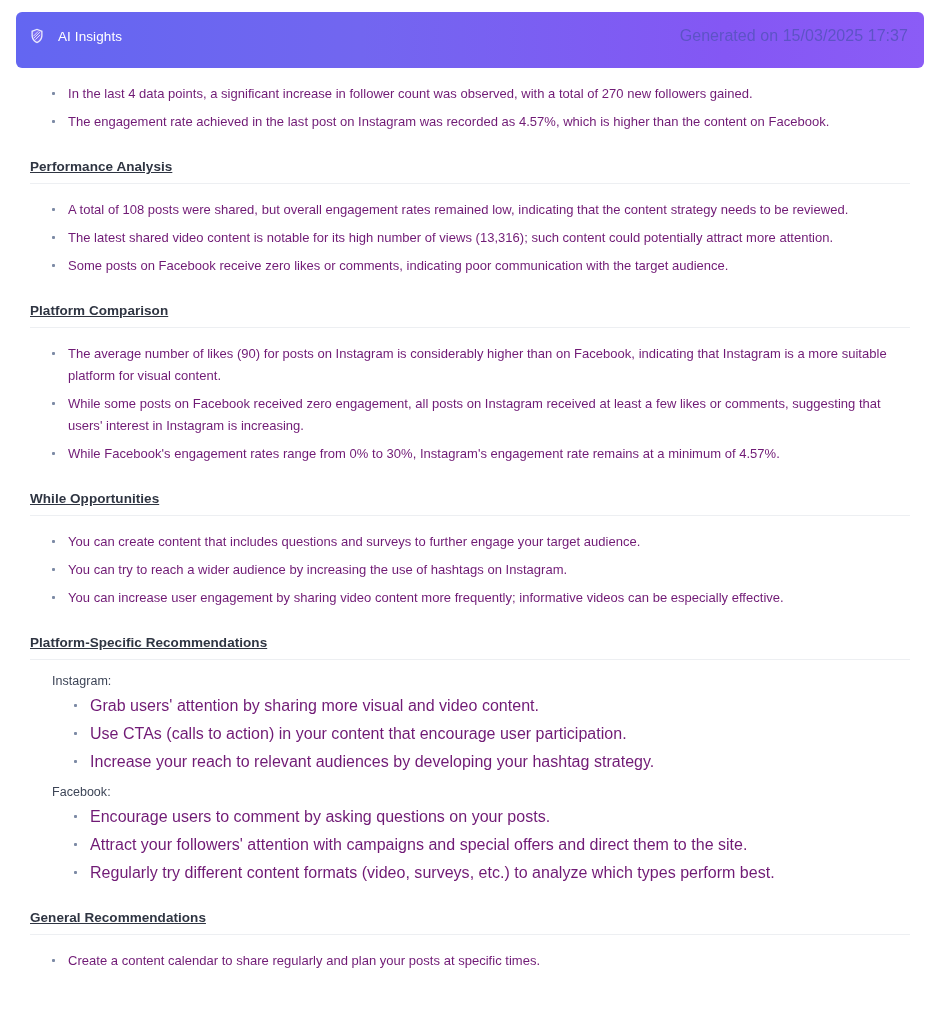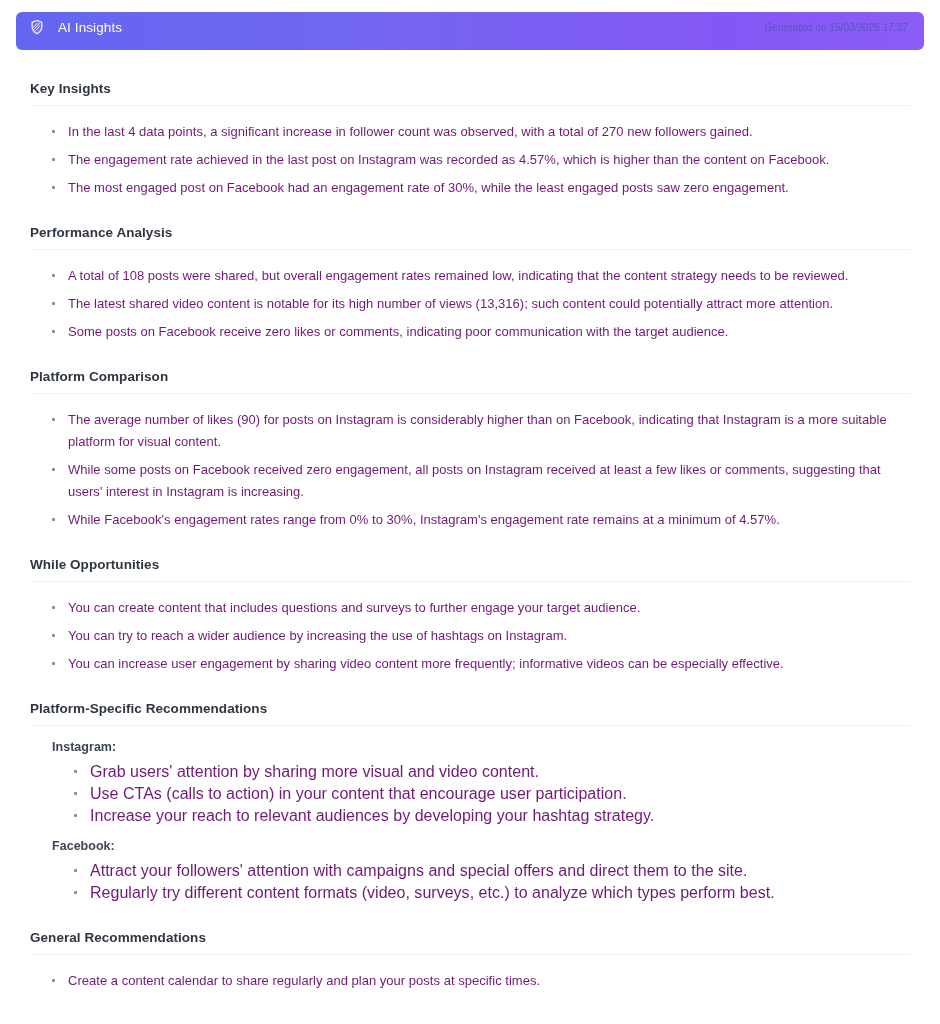--- a/index.html
+++ b/index.html
@@ -23,7 +23,7 @@
   
   .ai-header {
     margin: 12px 16px 0 16px;
-    height: 38px;
+    height: 56px;
     border-radius: 6px;
     background: linear-gradient(90deg, #6366f1 0%, #7266f0 38%, #8457f4 78%, #8b5cf6 100%);
     display: flex;

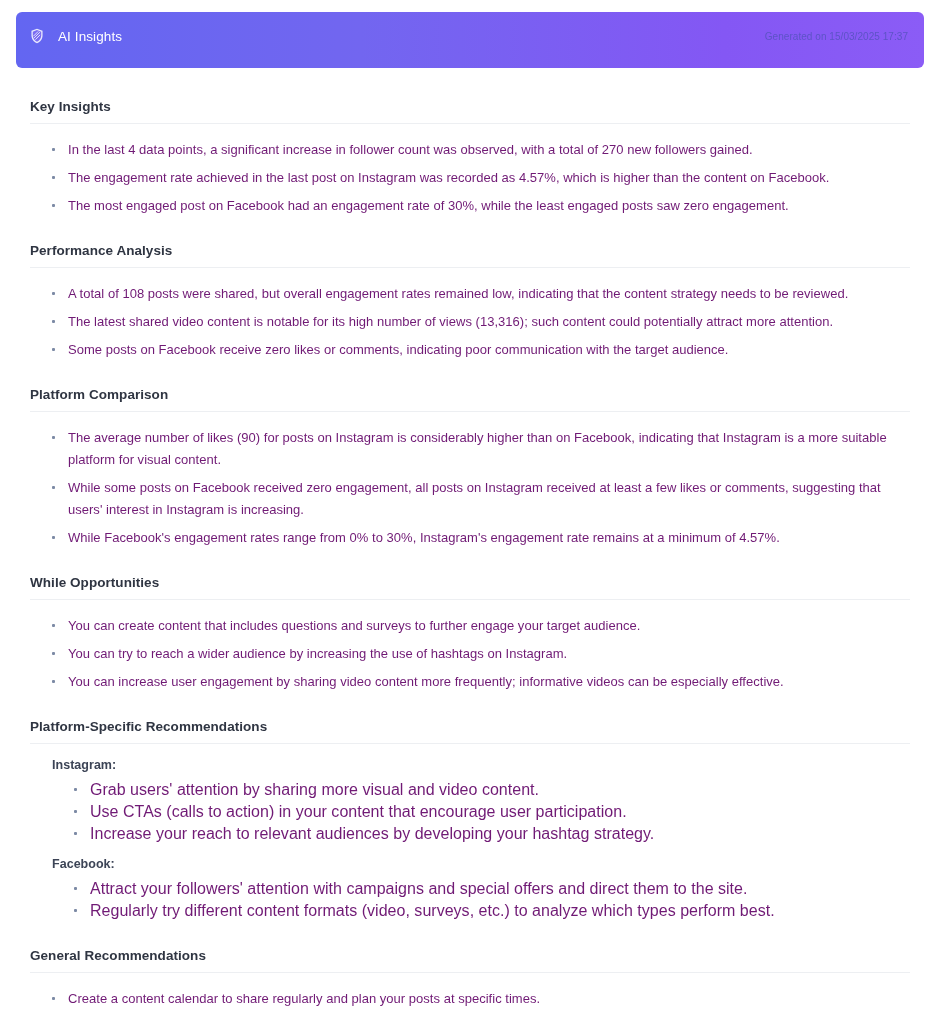--- a/index.html
+++ b/index.html
@@ -56,7 +56,7 @@
     white-space: nowrap;
   }
   .ai-generated {
-    font-size: 10px;
+    font-size: 16px;
     color: #5b53c4;
     white-space: nowrap;
     opacity: .95;

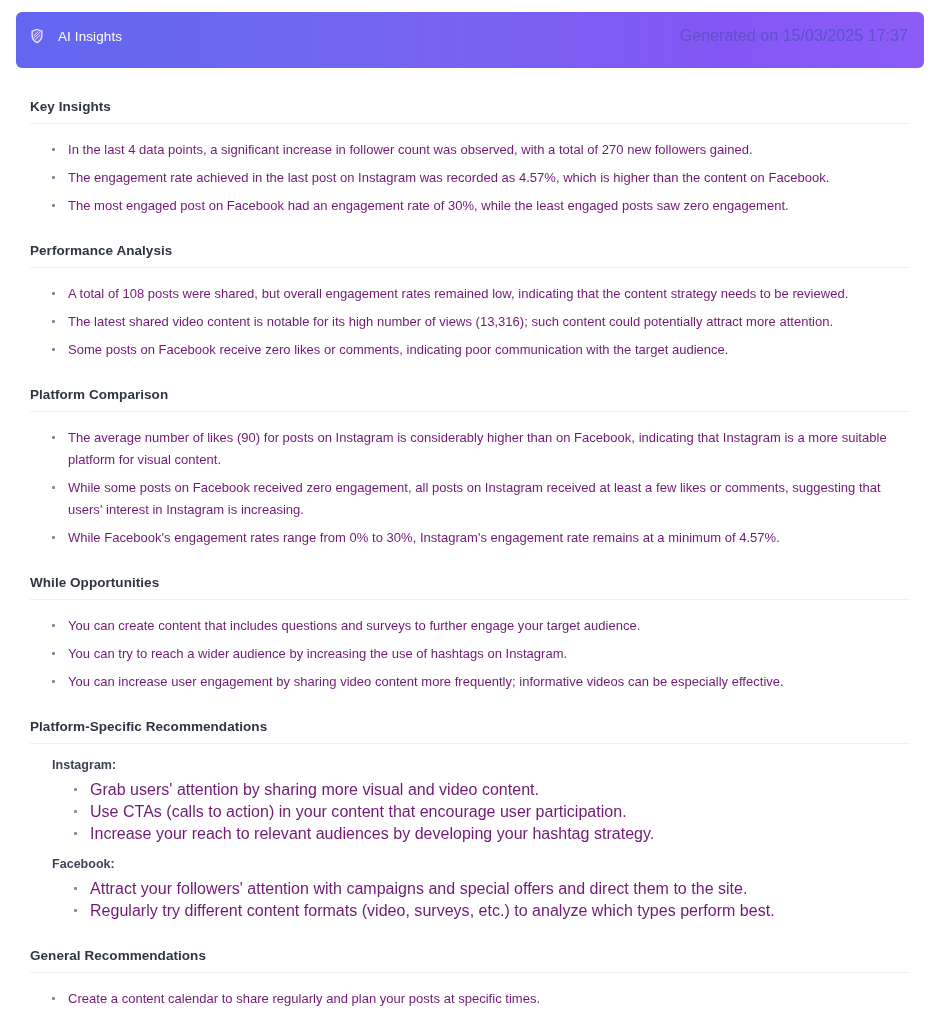--- a/index.html
+++ b/index.html
@@ -155,7 +155,6 @@
   <div class="content">
 
     <div class="section section-0">
-      <div class="section-title">Key Insights</div>
       <ul class="bullets level-1">
         <li>In the last 4 data points, a significant increase in follower count was observed, with a total of 270 new followers gained.</li>
         <li>The engagement rate achieved in the last post on Instagram was recorded as 4.57%, which is higher than the content on Facebook.</li>

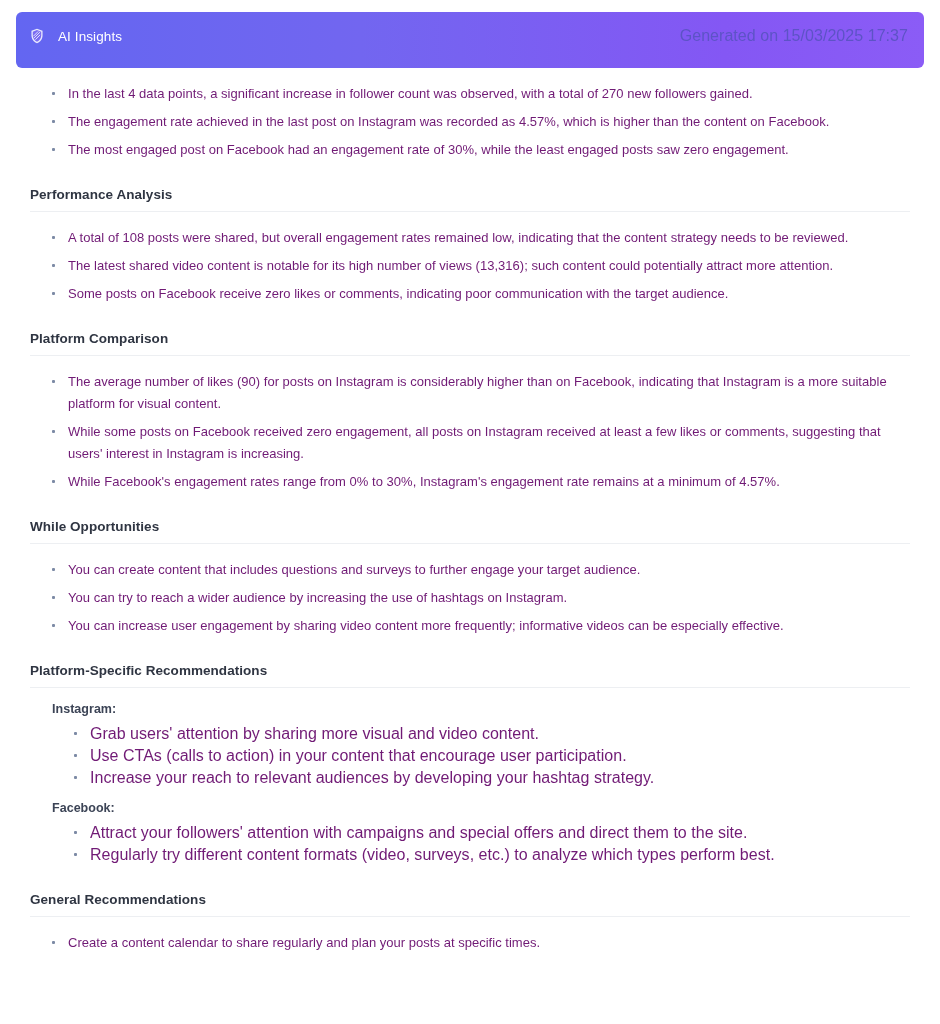--- a/index.html
+++ b/index.html
@@ -158,7 +158,6 @@
       <ul class="bullets level-1">
         <li>In the last 4 data points, a significant increase in follower count was observed, with a total of 270 new followers gained.</li>
         <li>The engagement rate achieved in the last post on Instagram was recorded as 4.57%, which is higher than the content on Facebook.</li>
-        <li>The most engaged post on Facebook had an engagement rate of 30%, while the least engaged posts saw zero engagement.</li>
       </ul>
     </div>
 

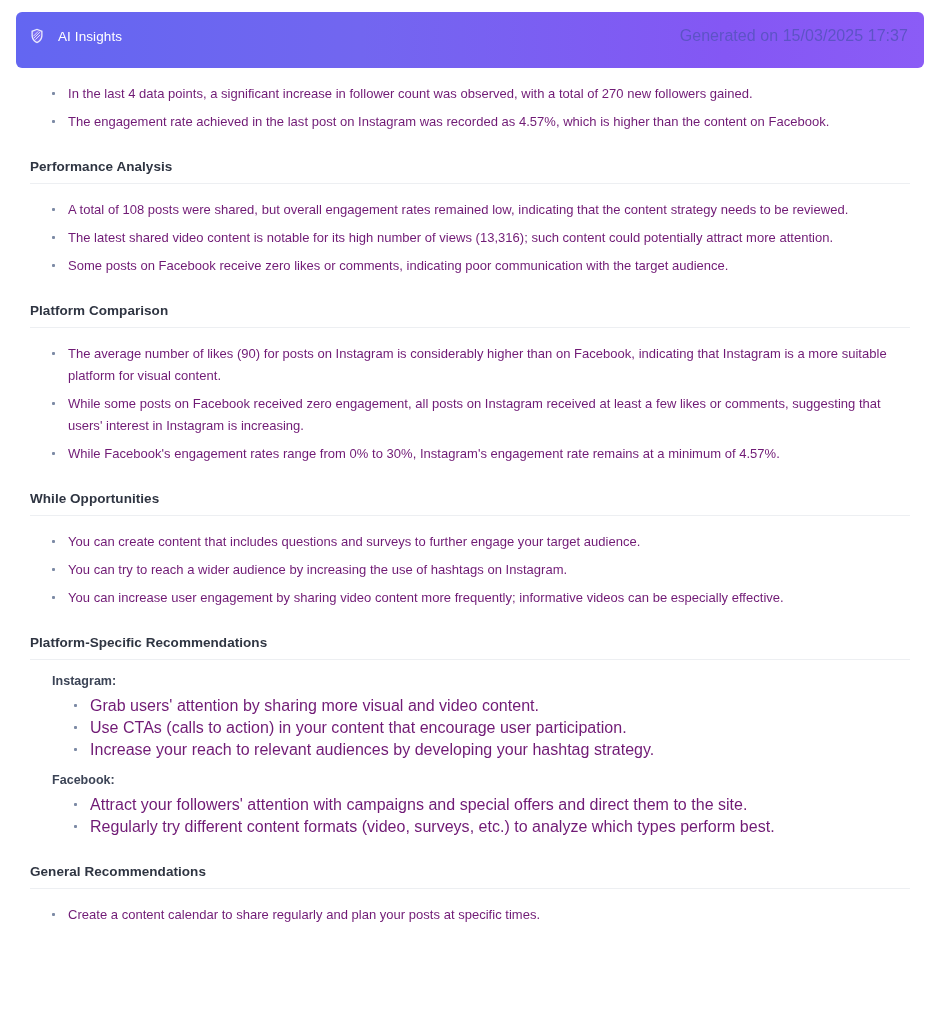--- a/index.html
+++ b/index.html
@@ -77,7 +77,7 @@
     border-bottom: 1px solid #edeff2;
   }
   .section-0 .section-title { margin-top: 31px; }
-  .section-title.spaced { margin-top: 26px; }
+  .section-title.spaced { margin-top: 26px; text-decoration: underline; }
 
   
   ul.bullets {

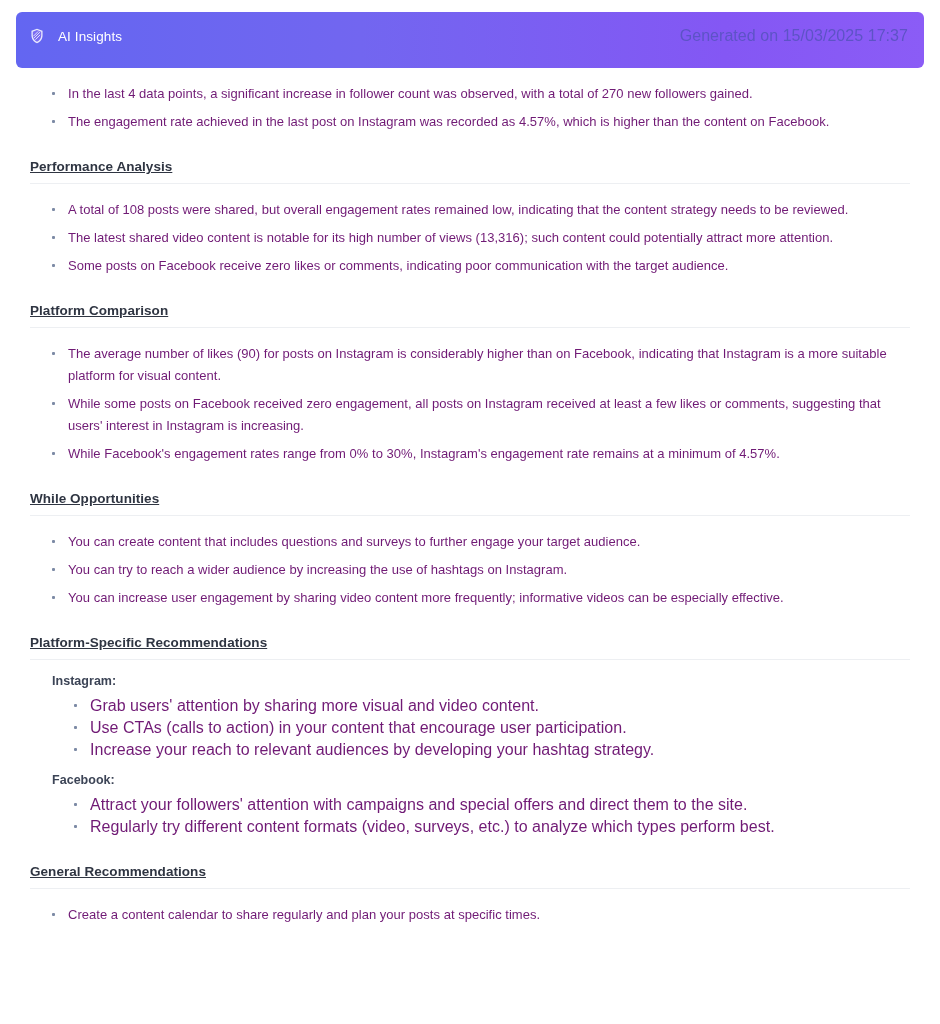--- a/index.html
+++ b/index.html
@@ -112,7 +112,7 @@
   .sub-block + .sub-block { margin-top: 12px; }
   .sub-title {
     font-size: 12.5px;
-    font-weight: bold;
+    font-weight: normal;
     color: #3c4characters;
     color: #3c4456;
     padding-left: 22px;

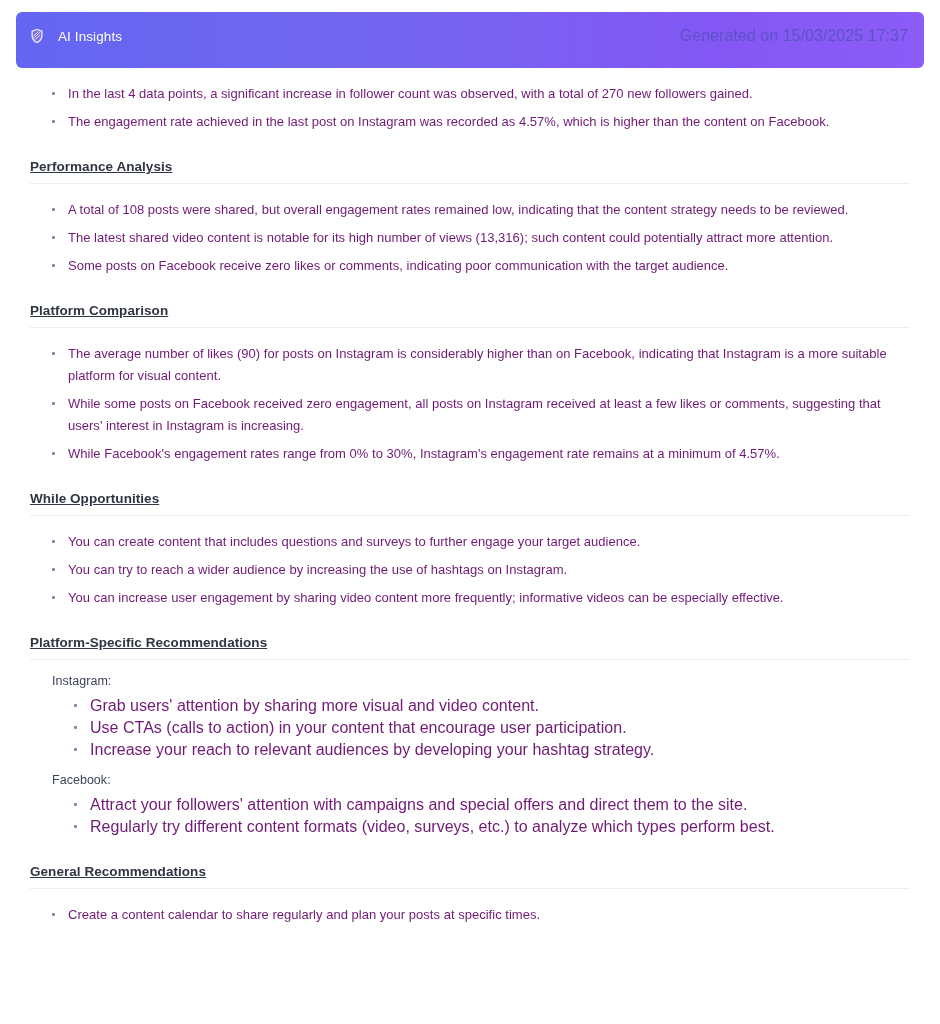--- a/index.html
+++ b/index.html
@@ -129,7 +129,7 @@
   ul.bullets.level-2 > li::before {
     left: 44px;
   }
-  ul.bullets.level-2 > li + li { margin-top: 0; }
+  ul.bullets.level-2 > li + li { margin-top: 6px; }
 
   .section-last ul.bullets > li:last-child { padding-bottom: 12px; }
 </style>

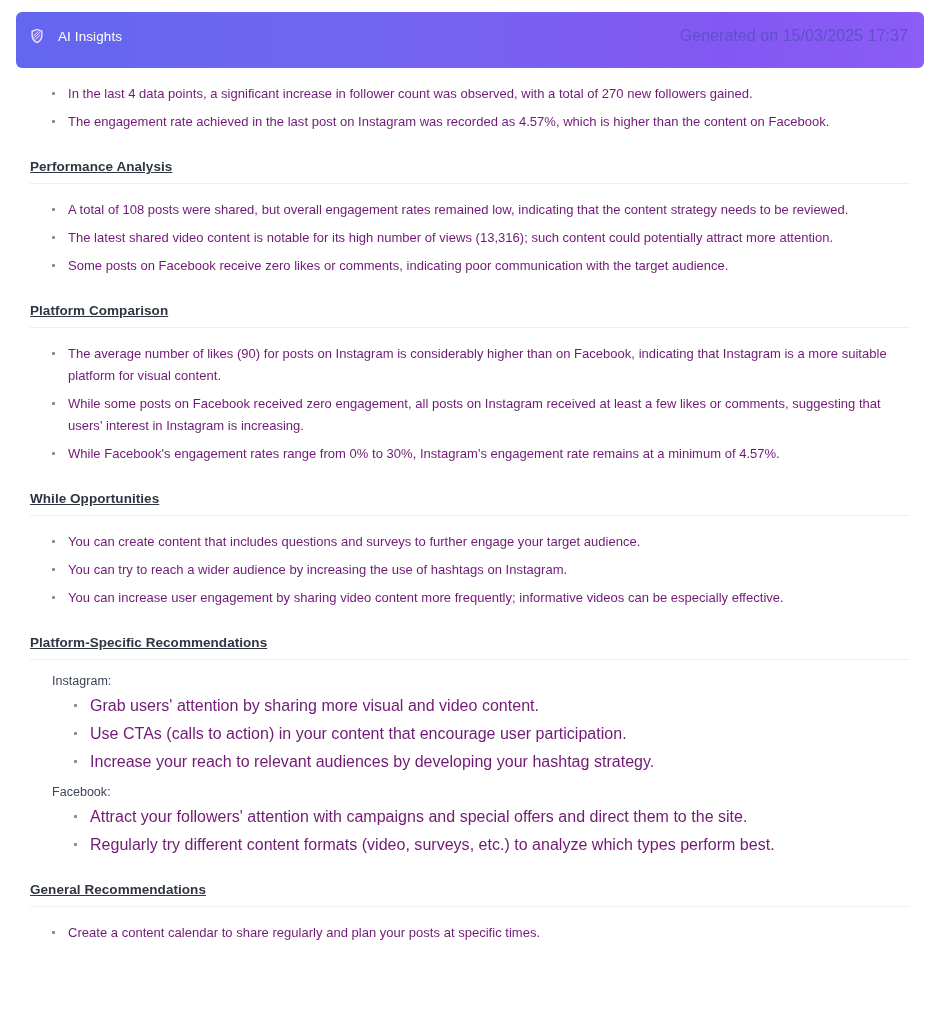--- a/index.html
+++ b/index.html
@@ -203,6 +203,7 @@
       <div class="sub-block">
         <div class="sub-title">Facebook:</div>
         <ul class="bullets level-2">
+          <li>Encourage users to comment by asking questions on your posts.</li>
           <li>Attract your followers' attention with campaigns and special offers and direct them to the site.</li>
           <li>Regularly try different content formats (video, surveys, etc.) to analyze which types perform best.</li>
         </ul>

